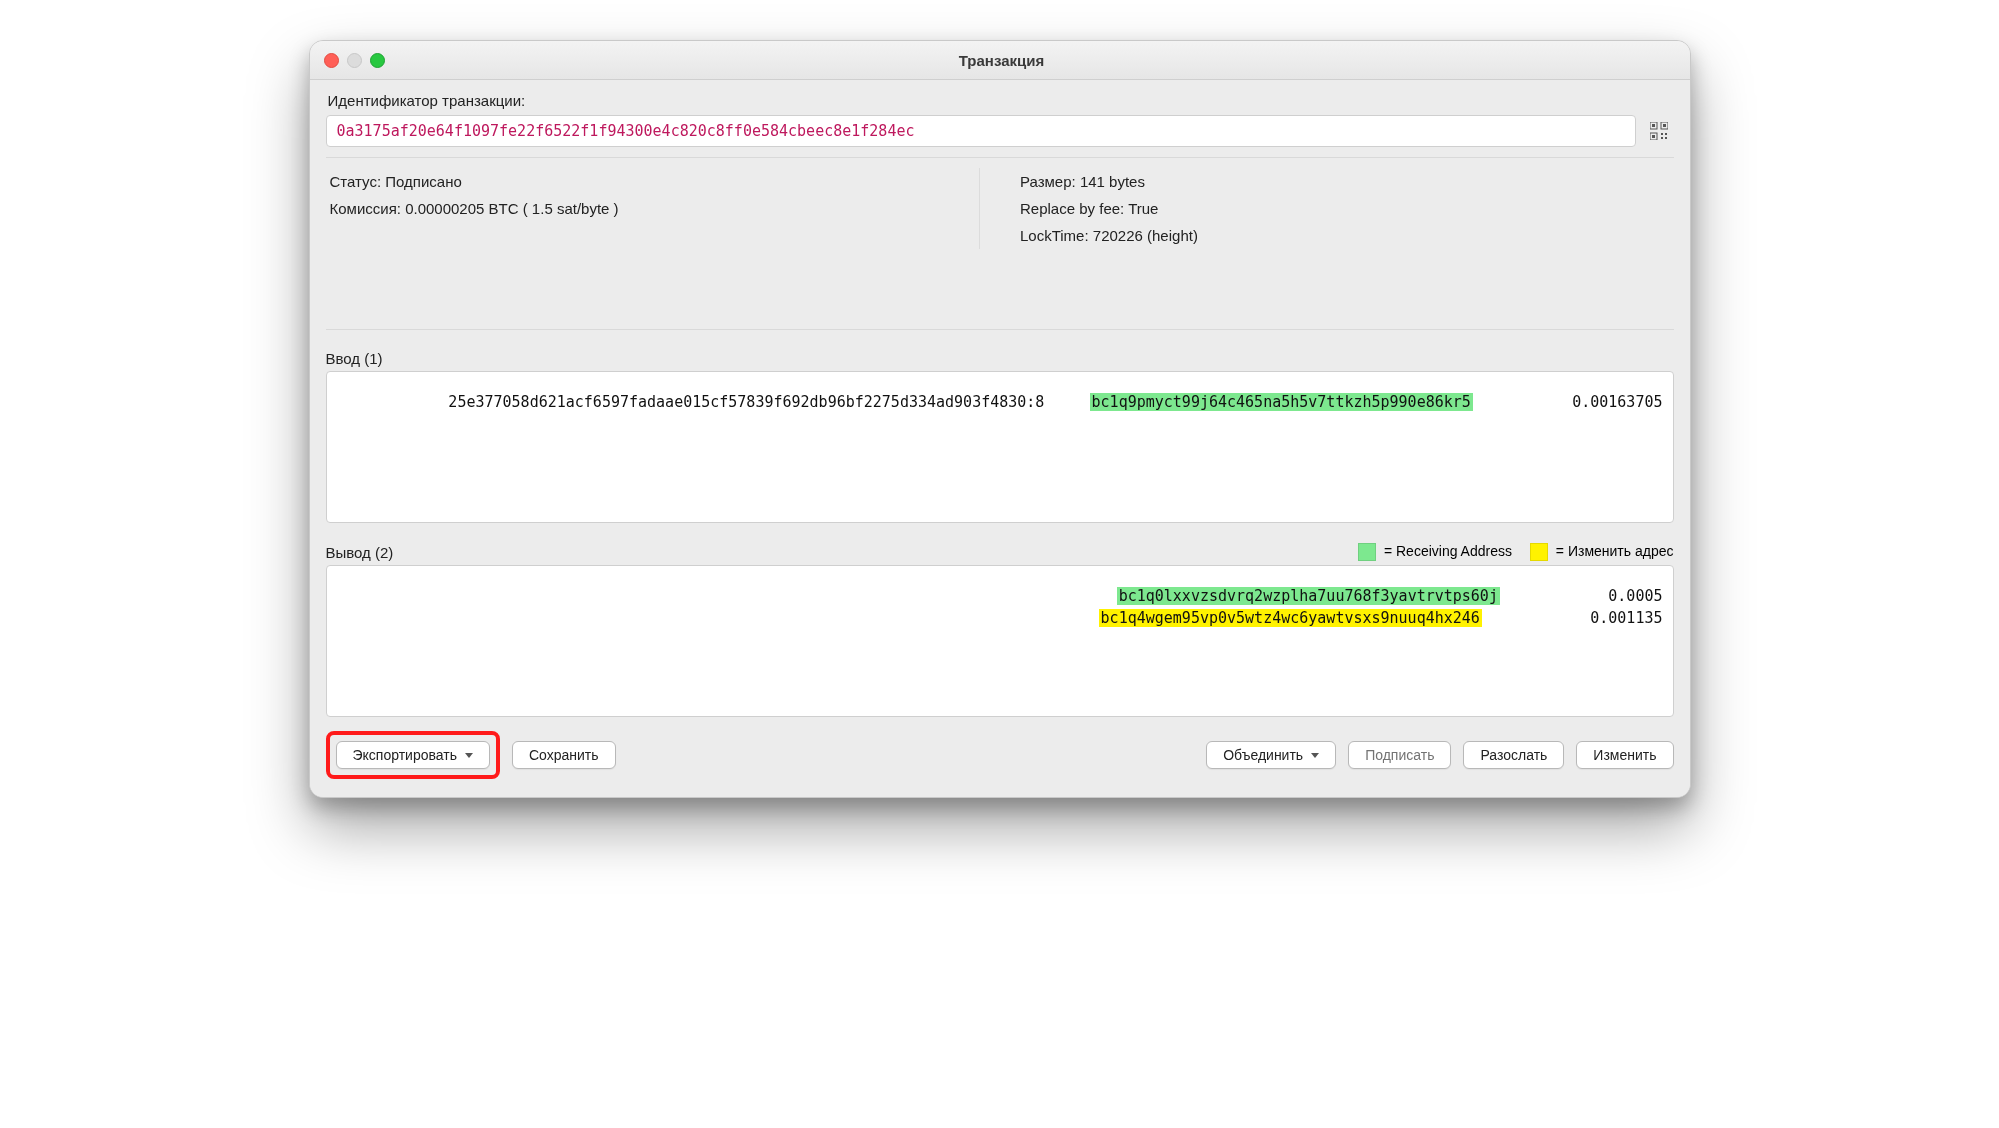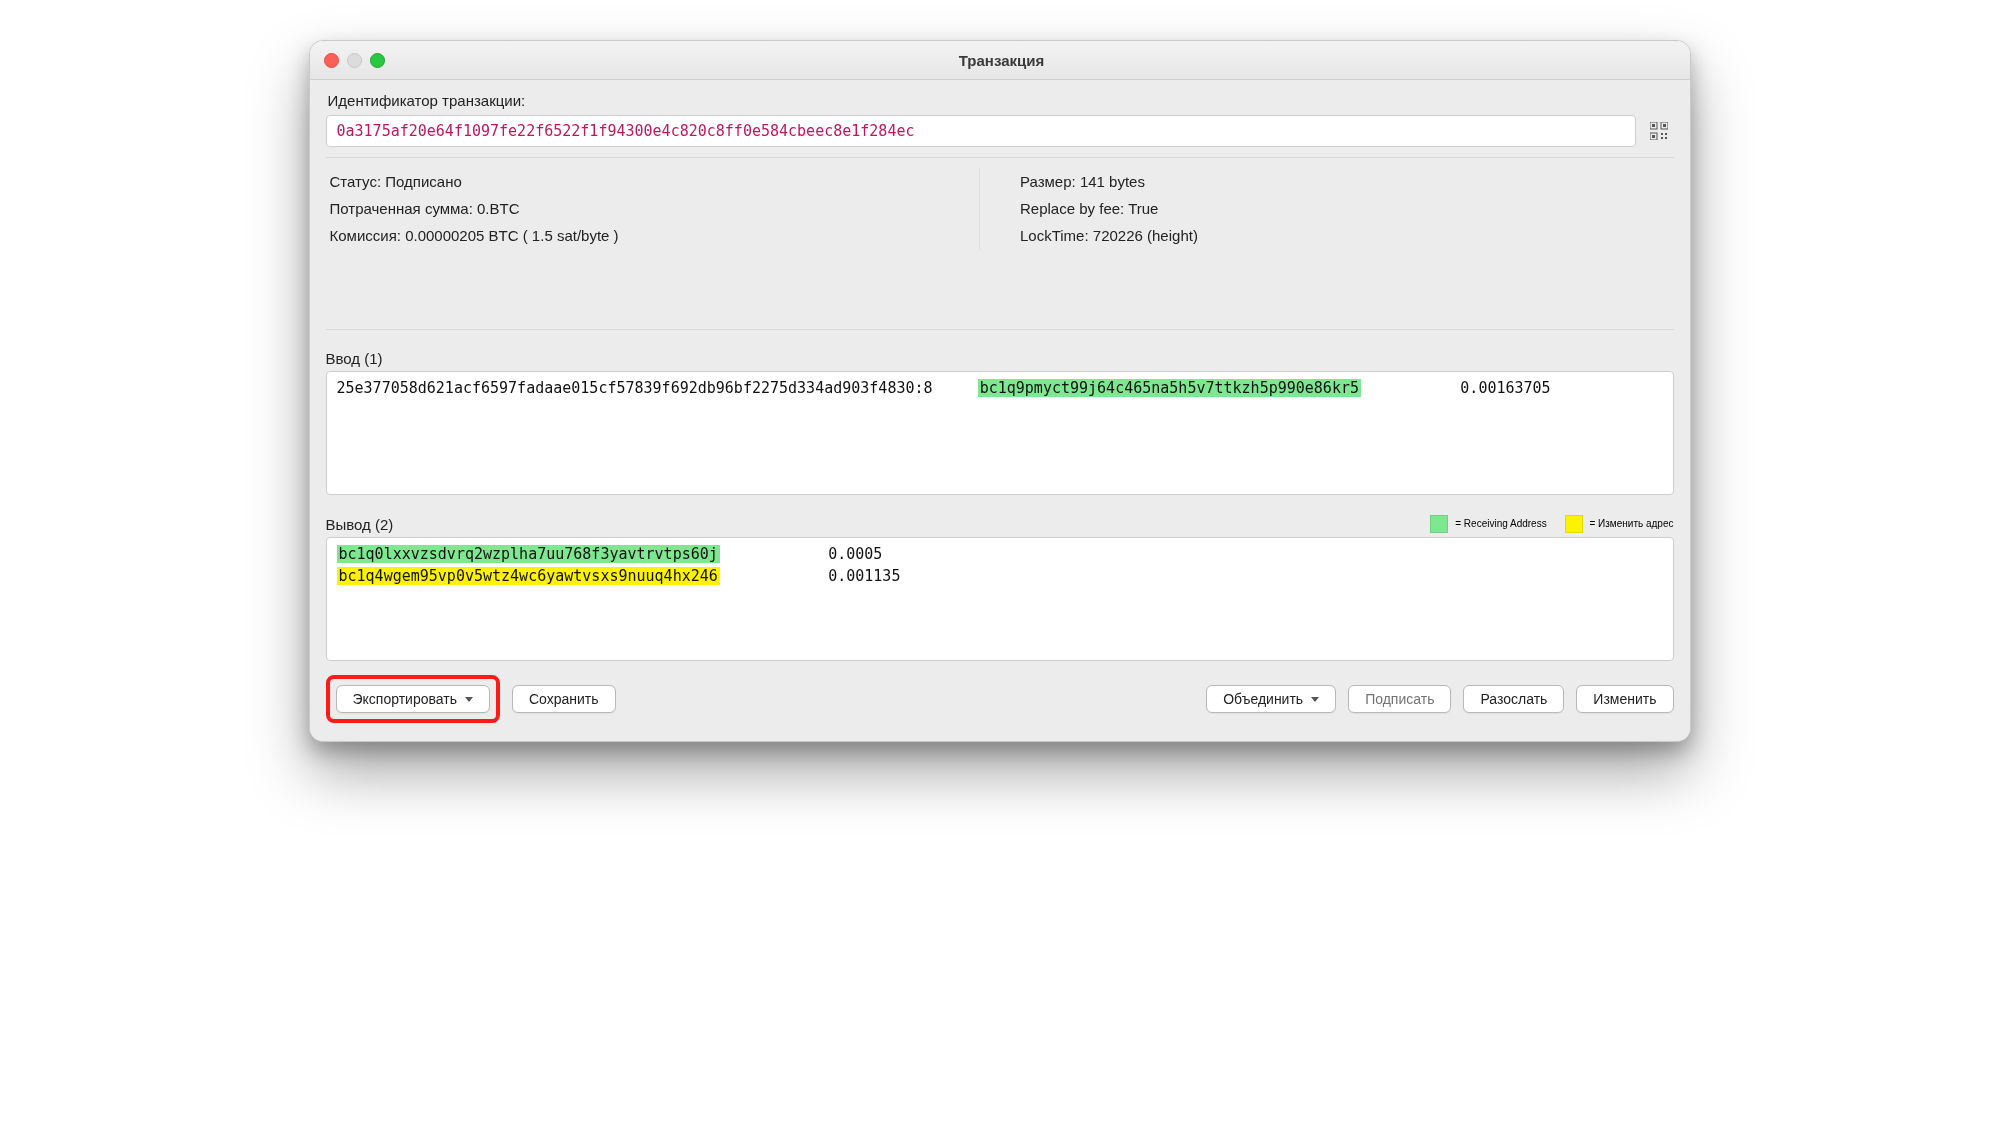--- a/index.html
+++ b/index.html
@@ -217,11 +217,6 @@
             <span>Подписано</span>
           </div>
           <div>
-            <span>Потраченная сумма:</span>
-            <span> </span>
-            <span>0.BTC</span>
-          </div>
-          <div>
             <span>Комиссия:</span>
             <span> </span>
             <span>0.00000205 BTC  ( 1.5 sat/byte )</span>

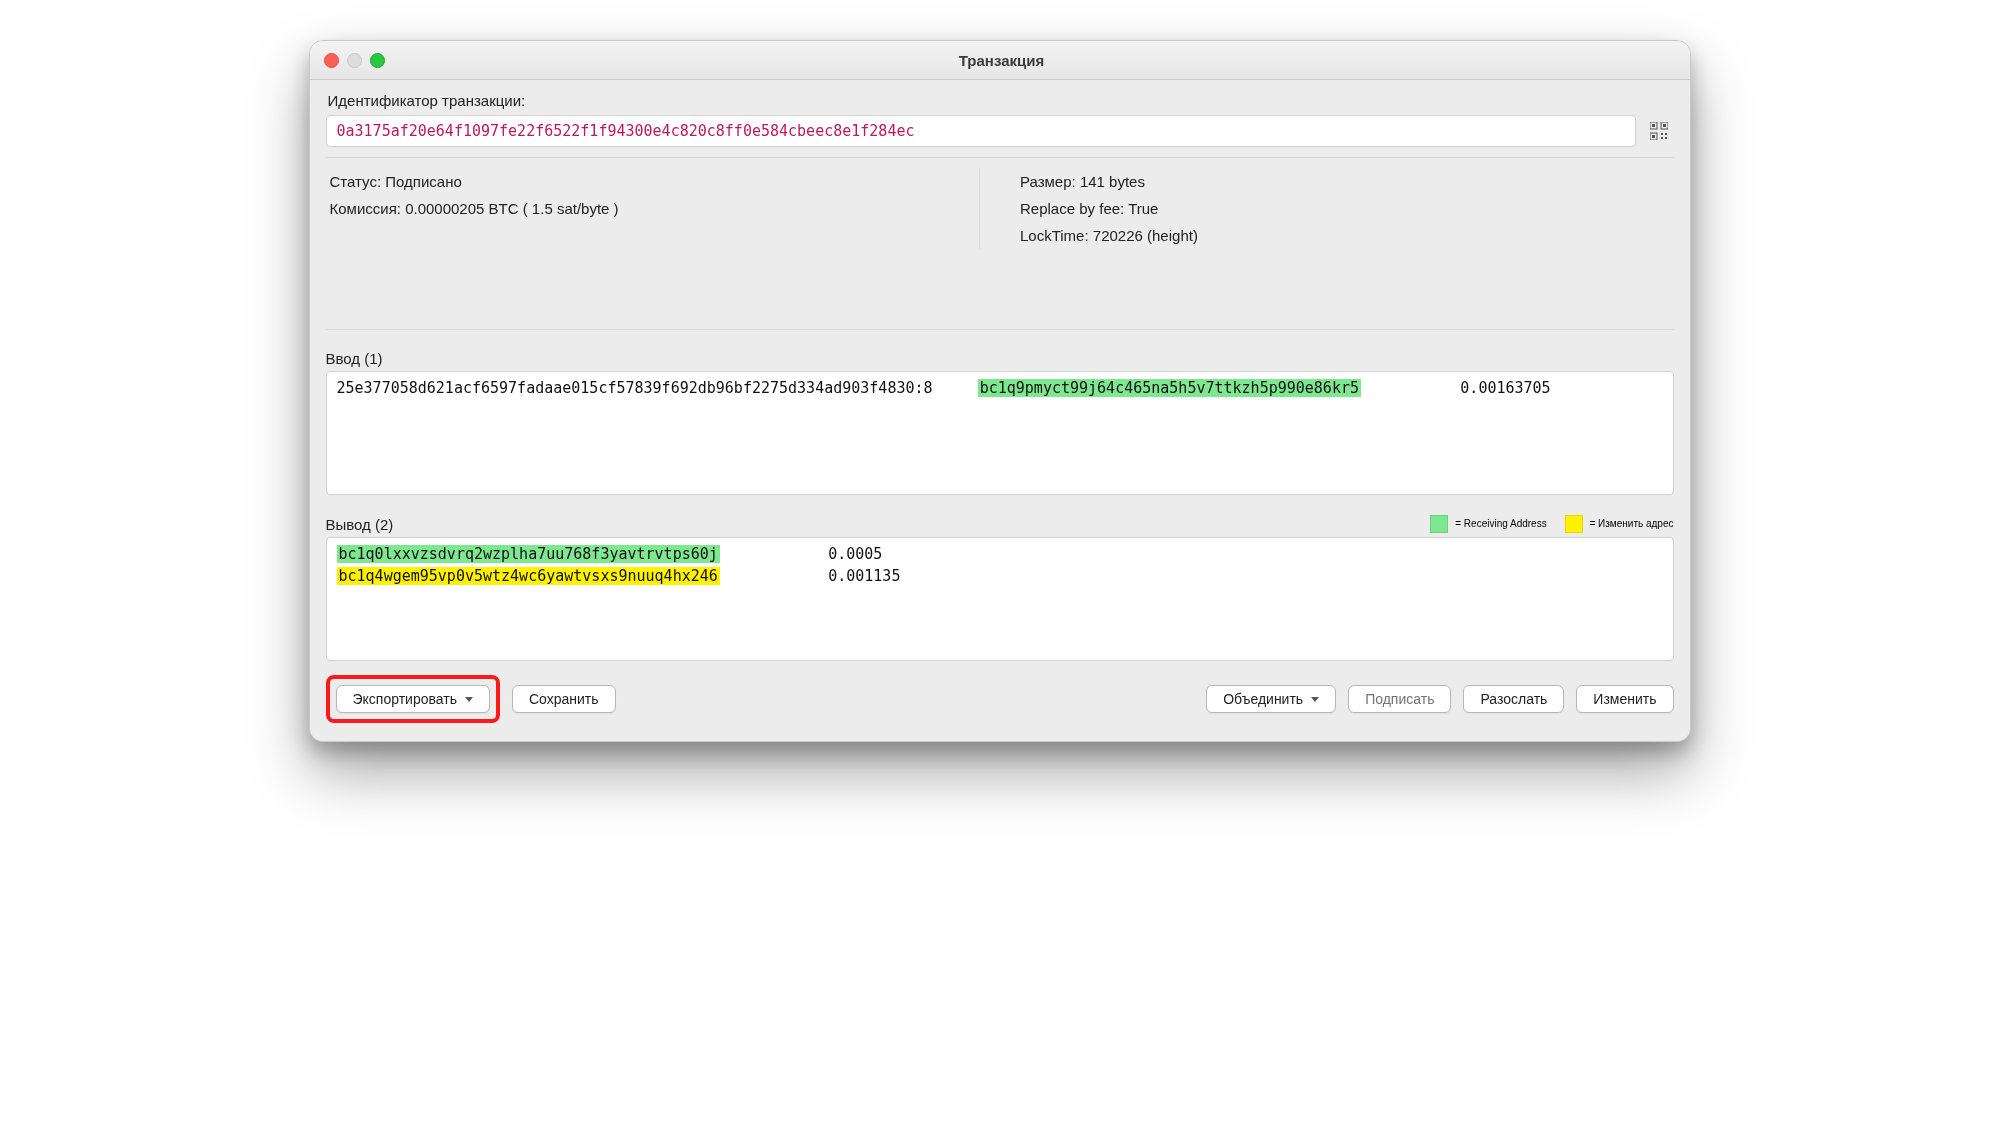--- a/index.html
+++ b/index.html
@@ -122,7 +122,7 @@
     background:#fff;
     border:1px solid #cfcfcf;
     border-radius:4px;
-    padding:6px 10px;
+    padding:20px 10px;
     font-family:"Menlo","Consolas",monospace;
     font-size:15px;
     color:#111;
@@ -130,6 +130,7 @@
     overflow:auto;
     white-space:pre;
     line-height:1.45;
+    text-align:right;
   }
   .hl-green {
     background:#7de88f;

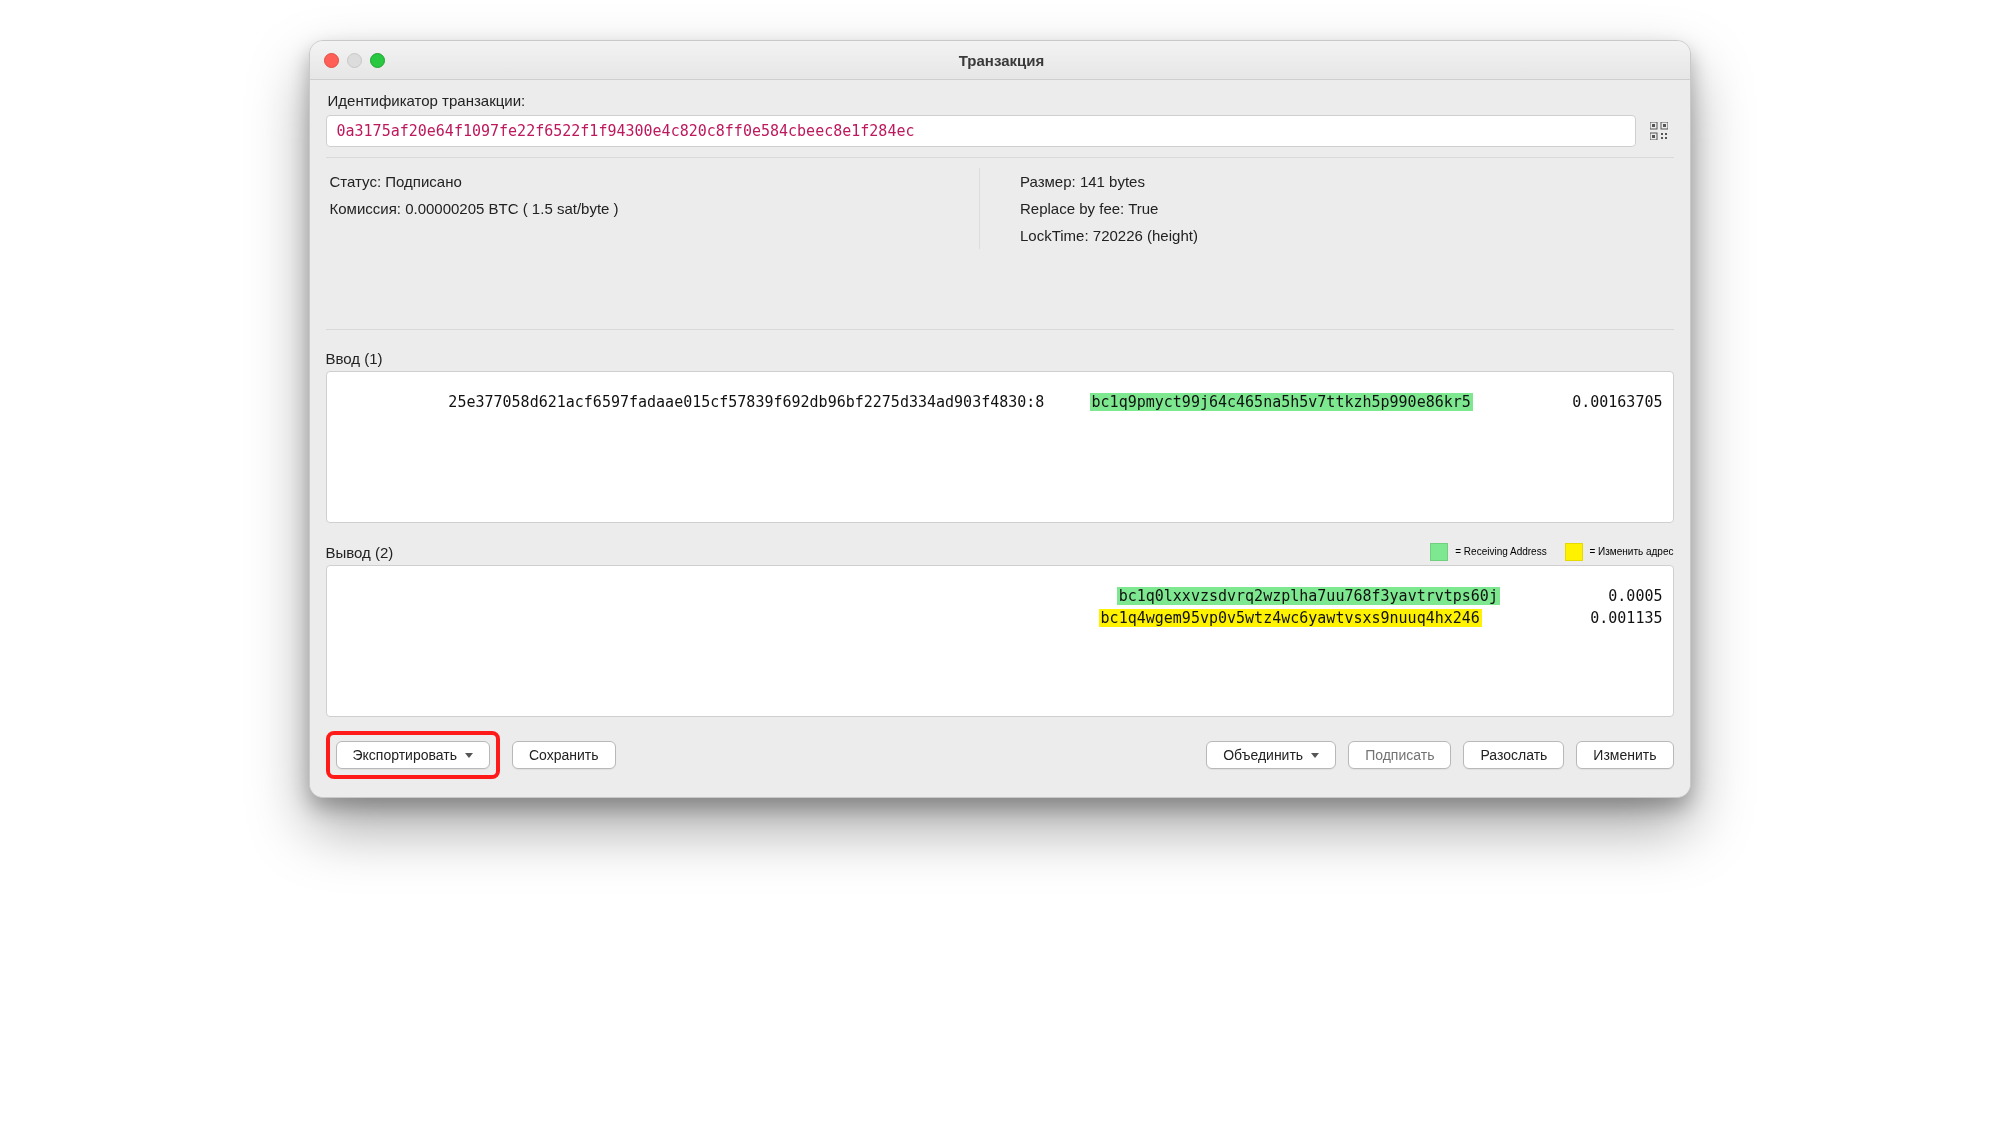--- a/index.html
+++ b/index.html
@@ -108,7 +108,7 @@
     font-size:15px; color:#222;
   }
   .legend {
-    font-size:10px;
+    font-size:14px;
     display:flex; gap:18px; align-items:center;
   }
   .swatch {

